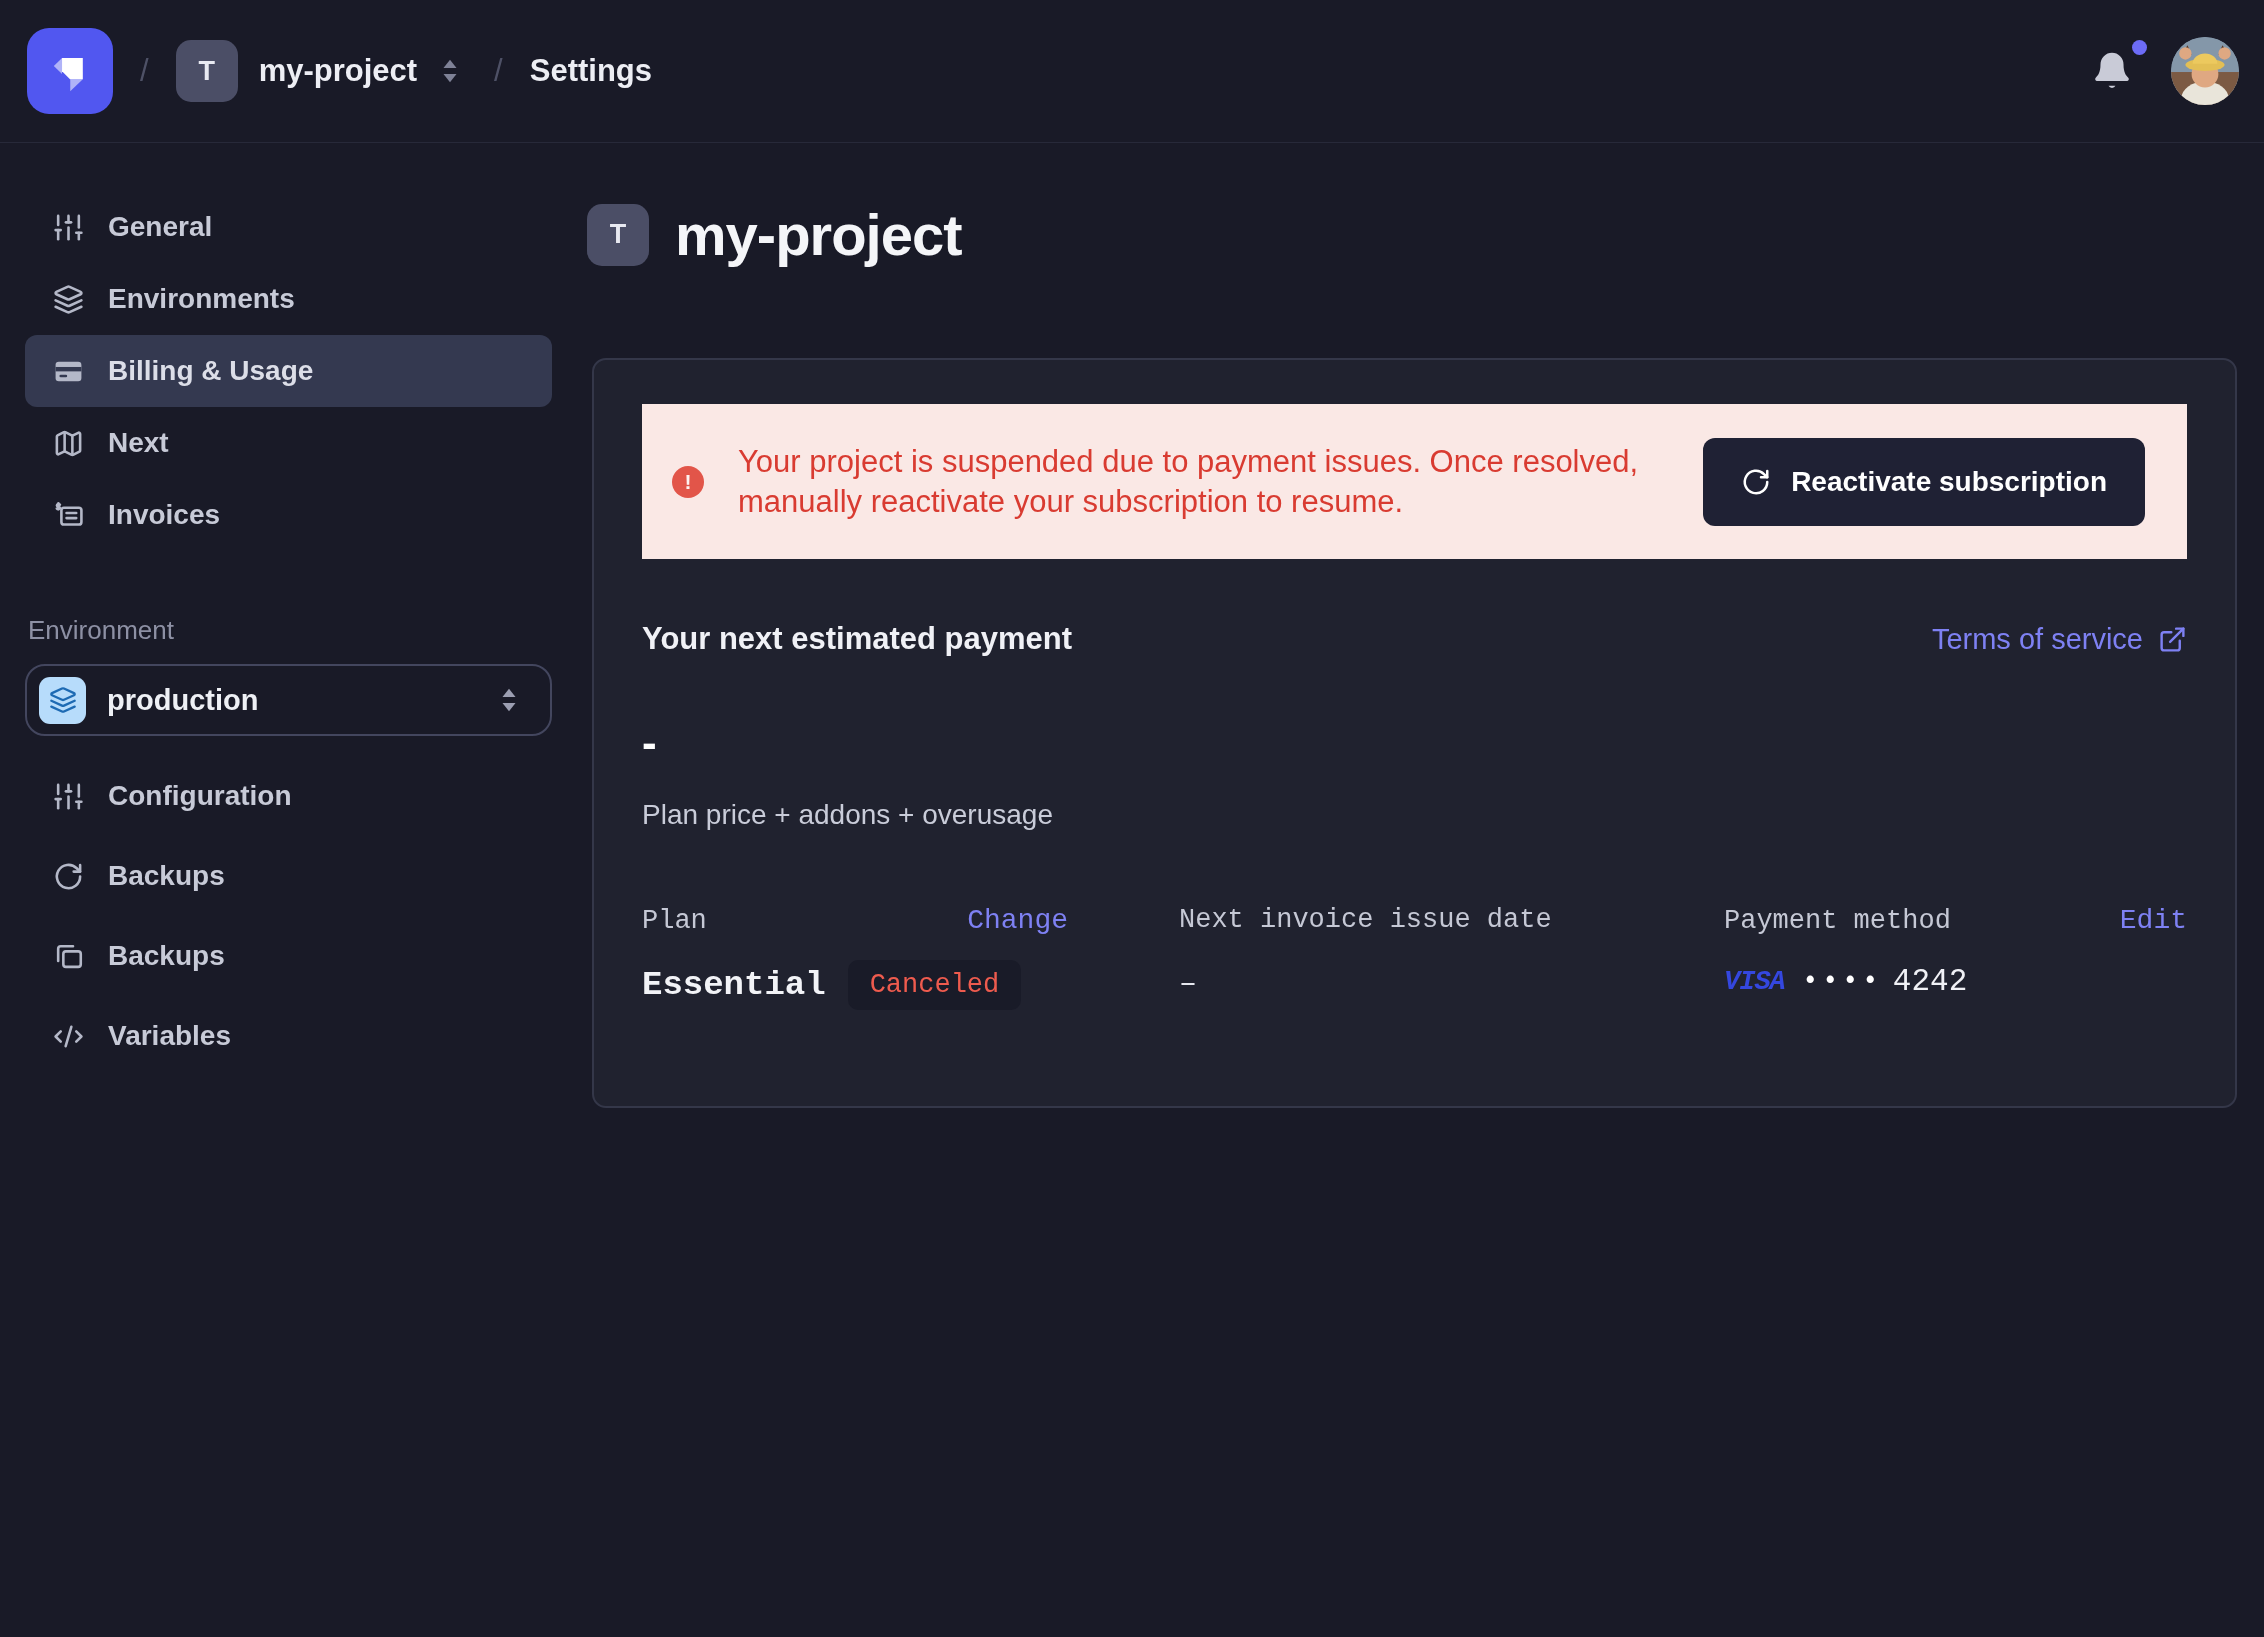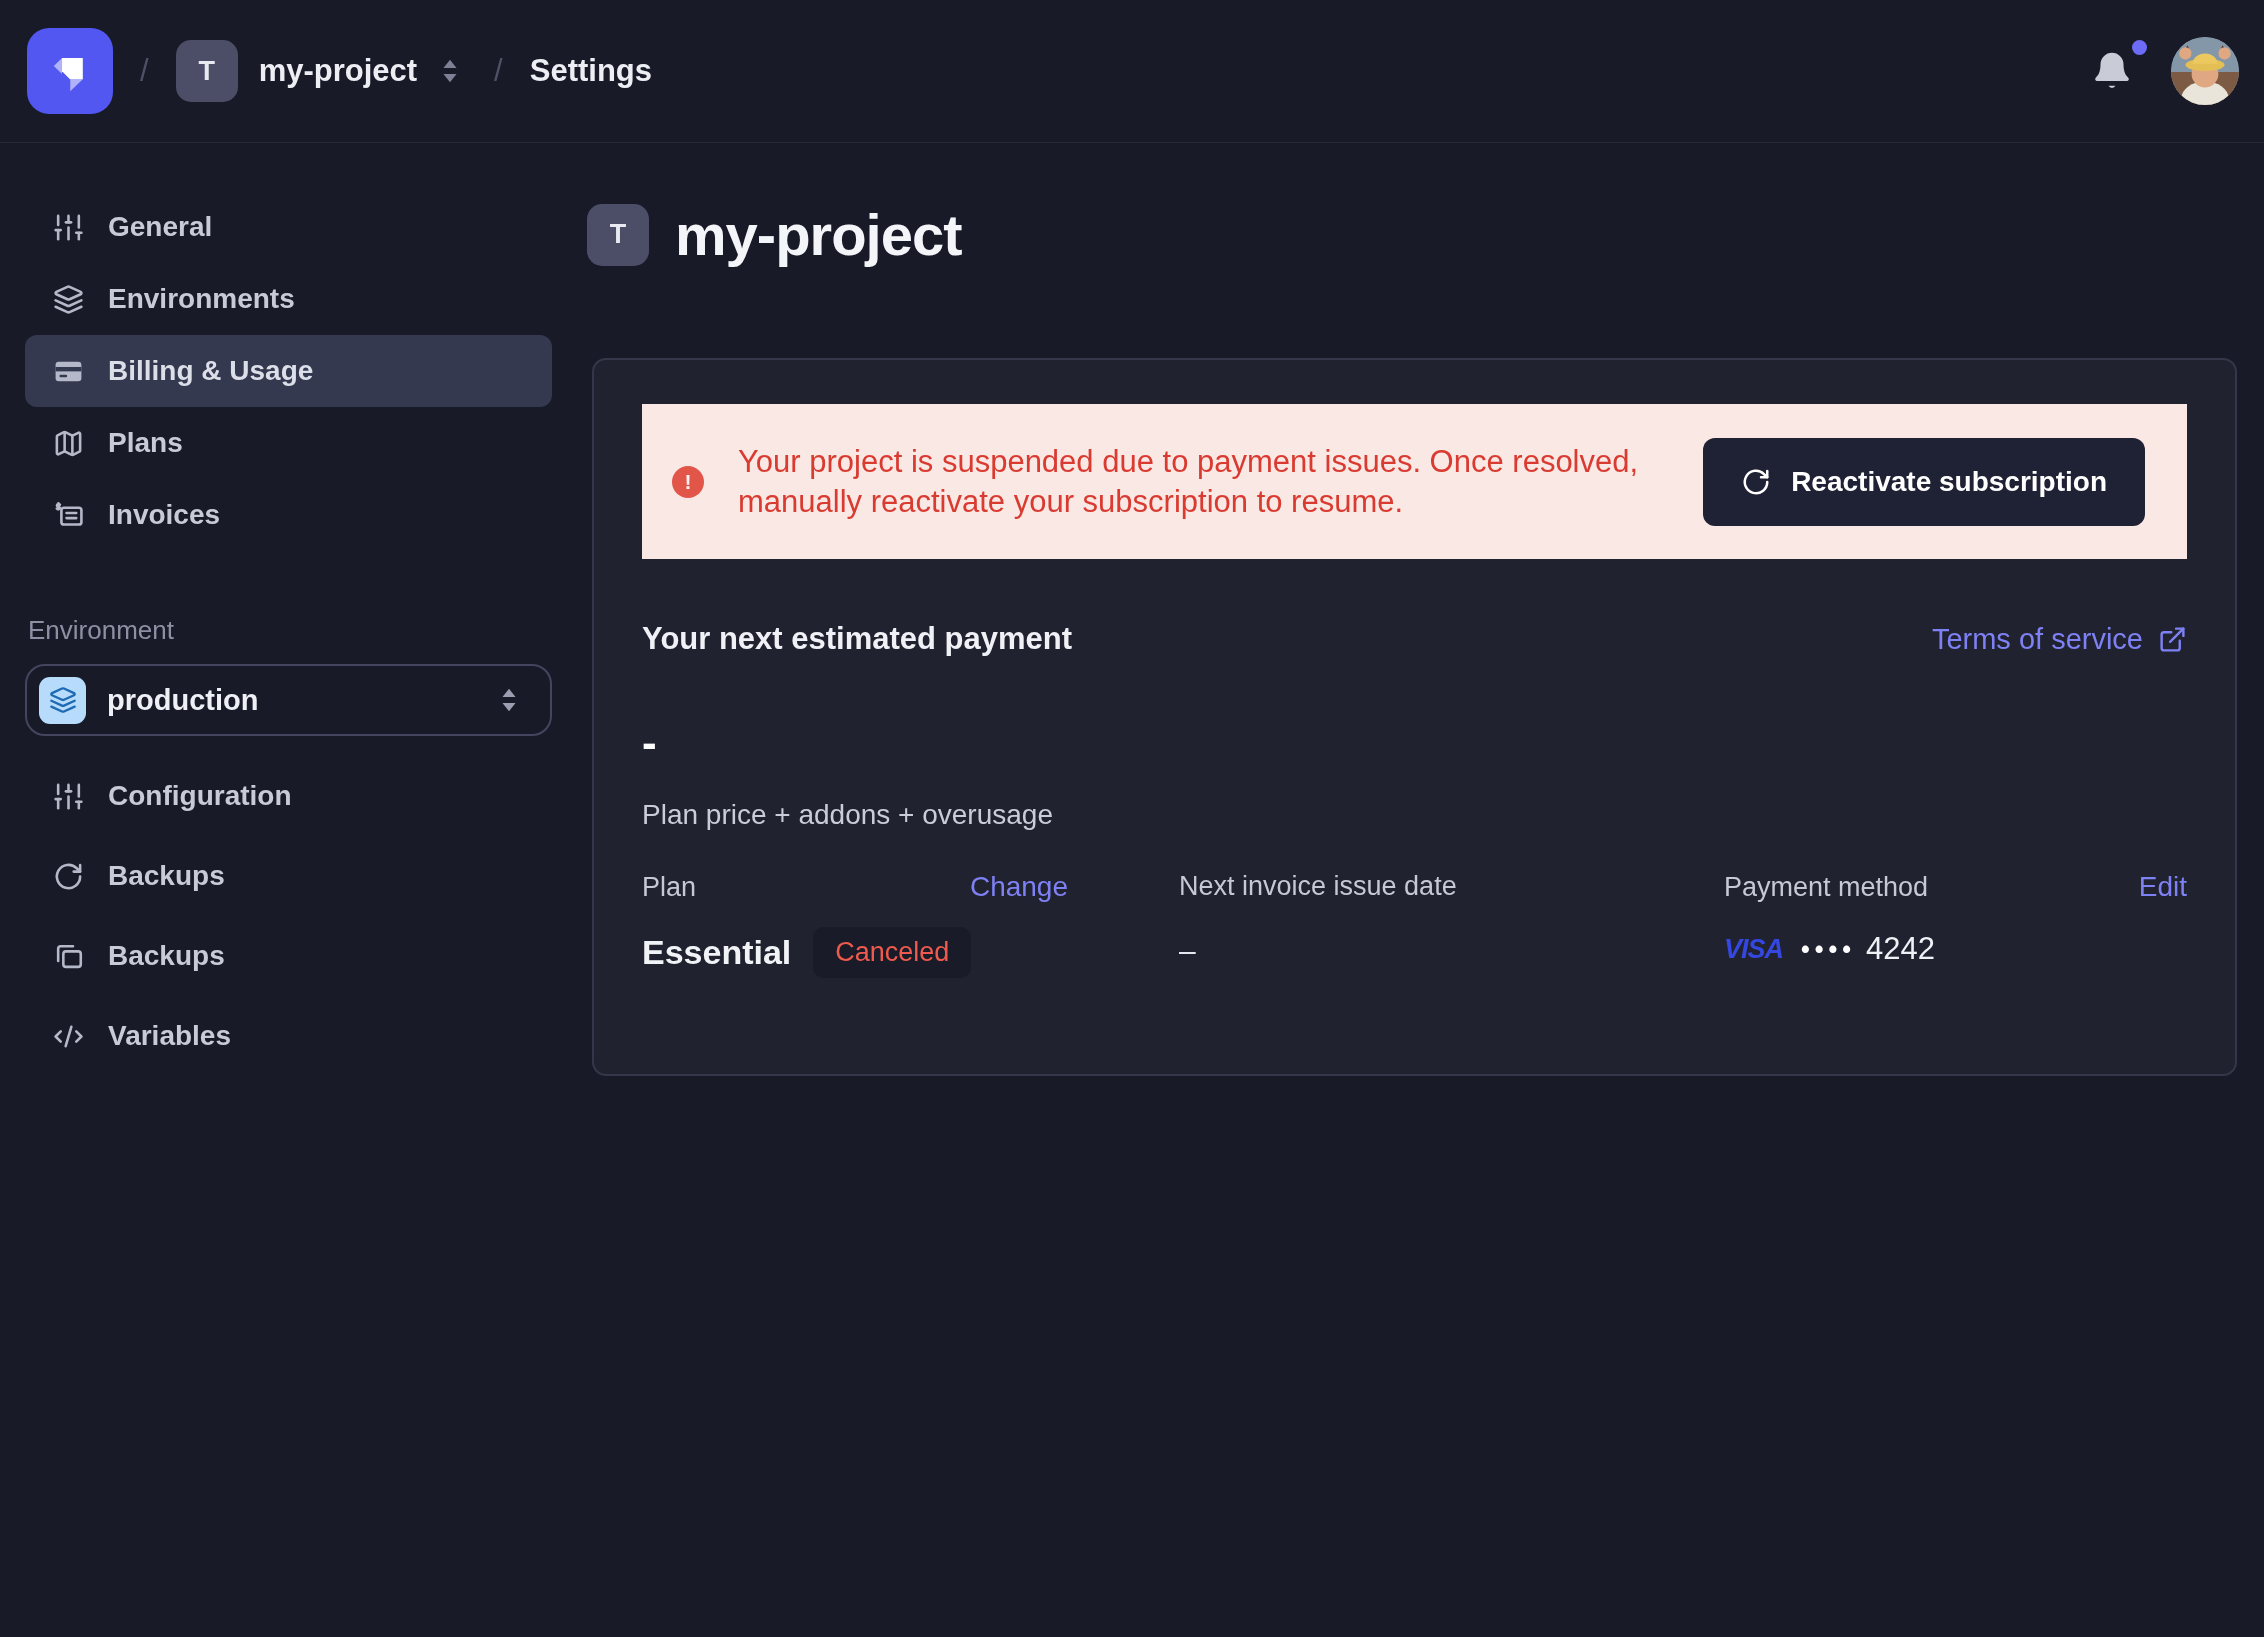--- a/index.html
+++ b/index.html
@@ -178,7 +178,7 @@
                 <path d="M9 3.24v15"></path>
               </svg>
           </span>
-          <span>Plans</span>
+          <span>Next</span>
         </div>
         <div class="nav-item">
           <span class="nico">

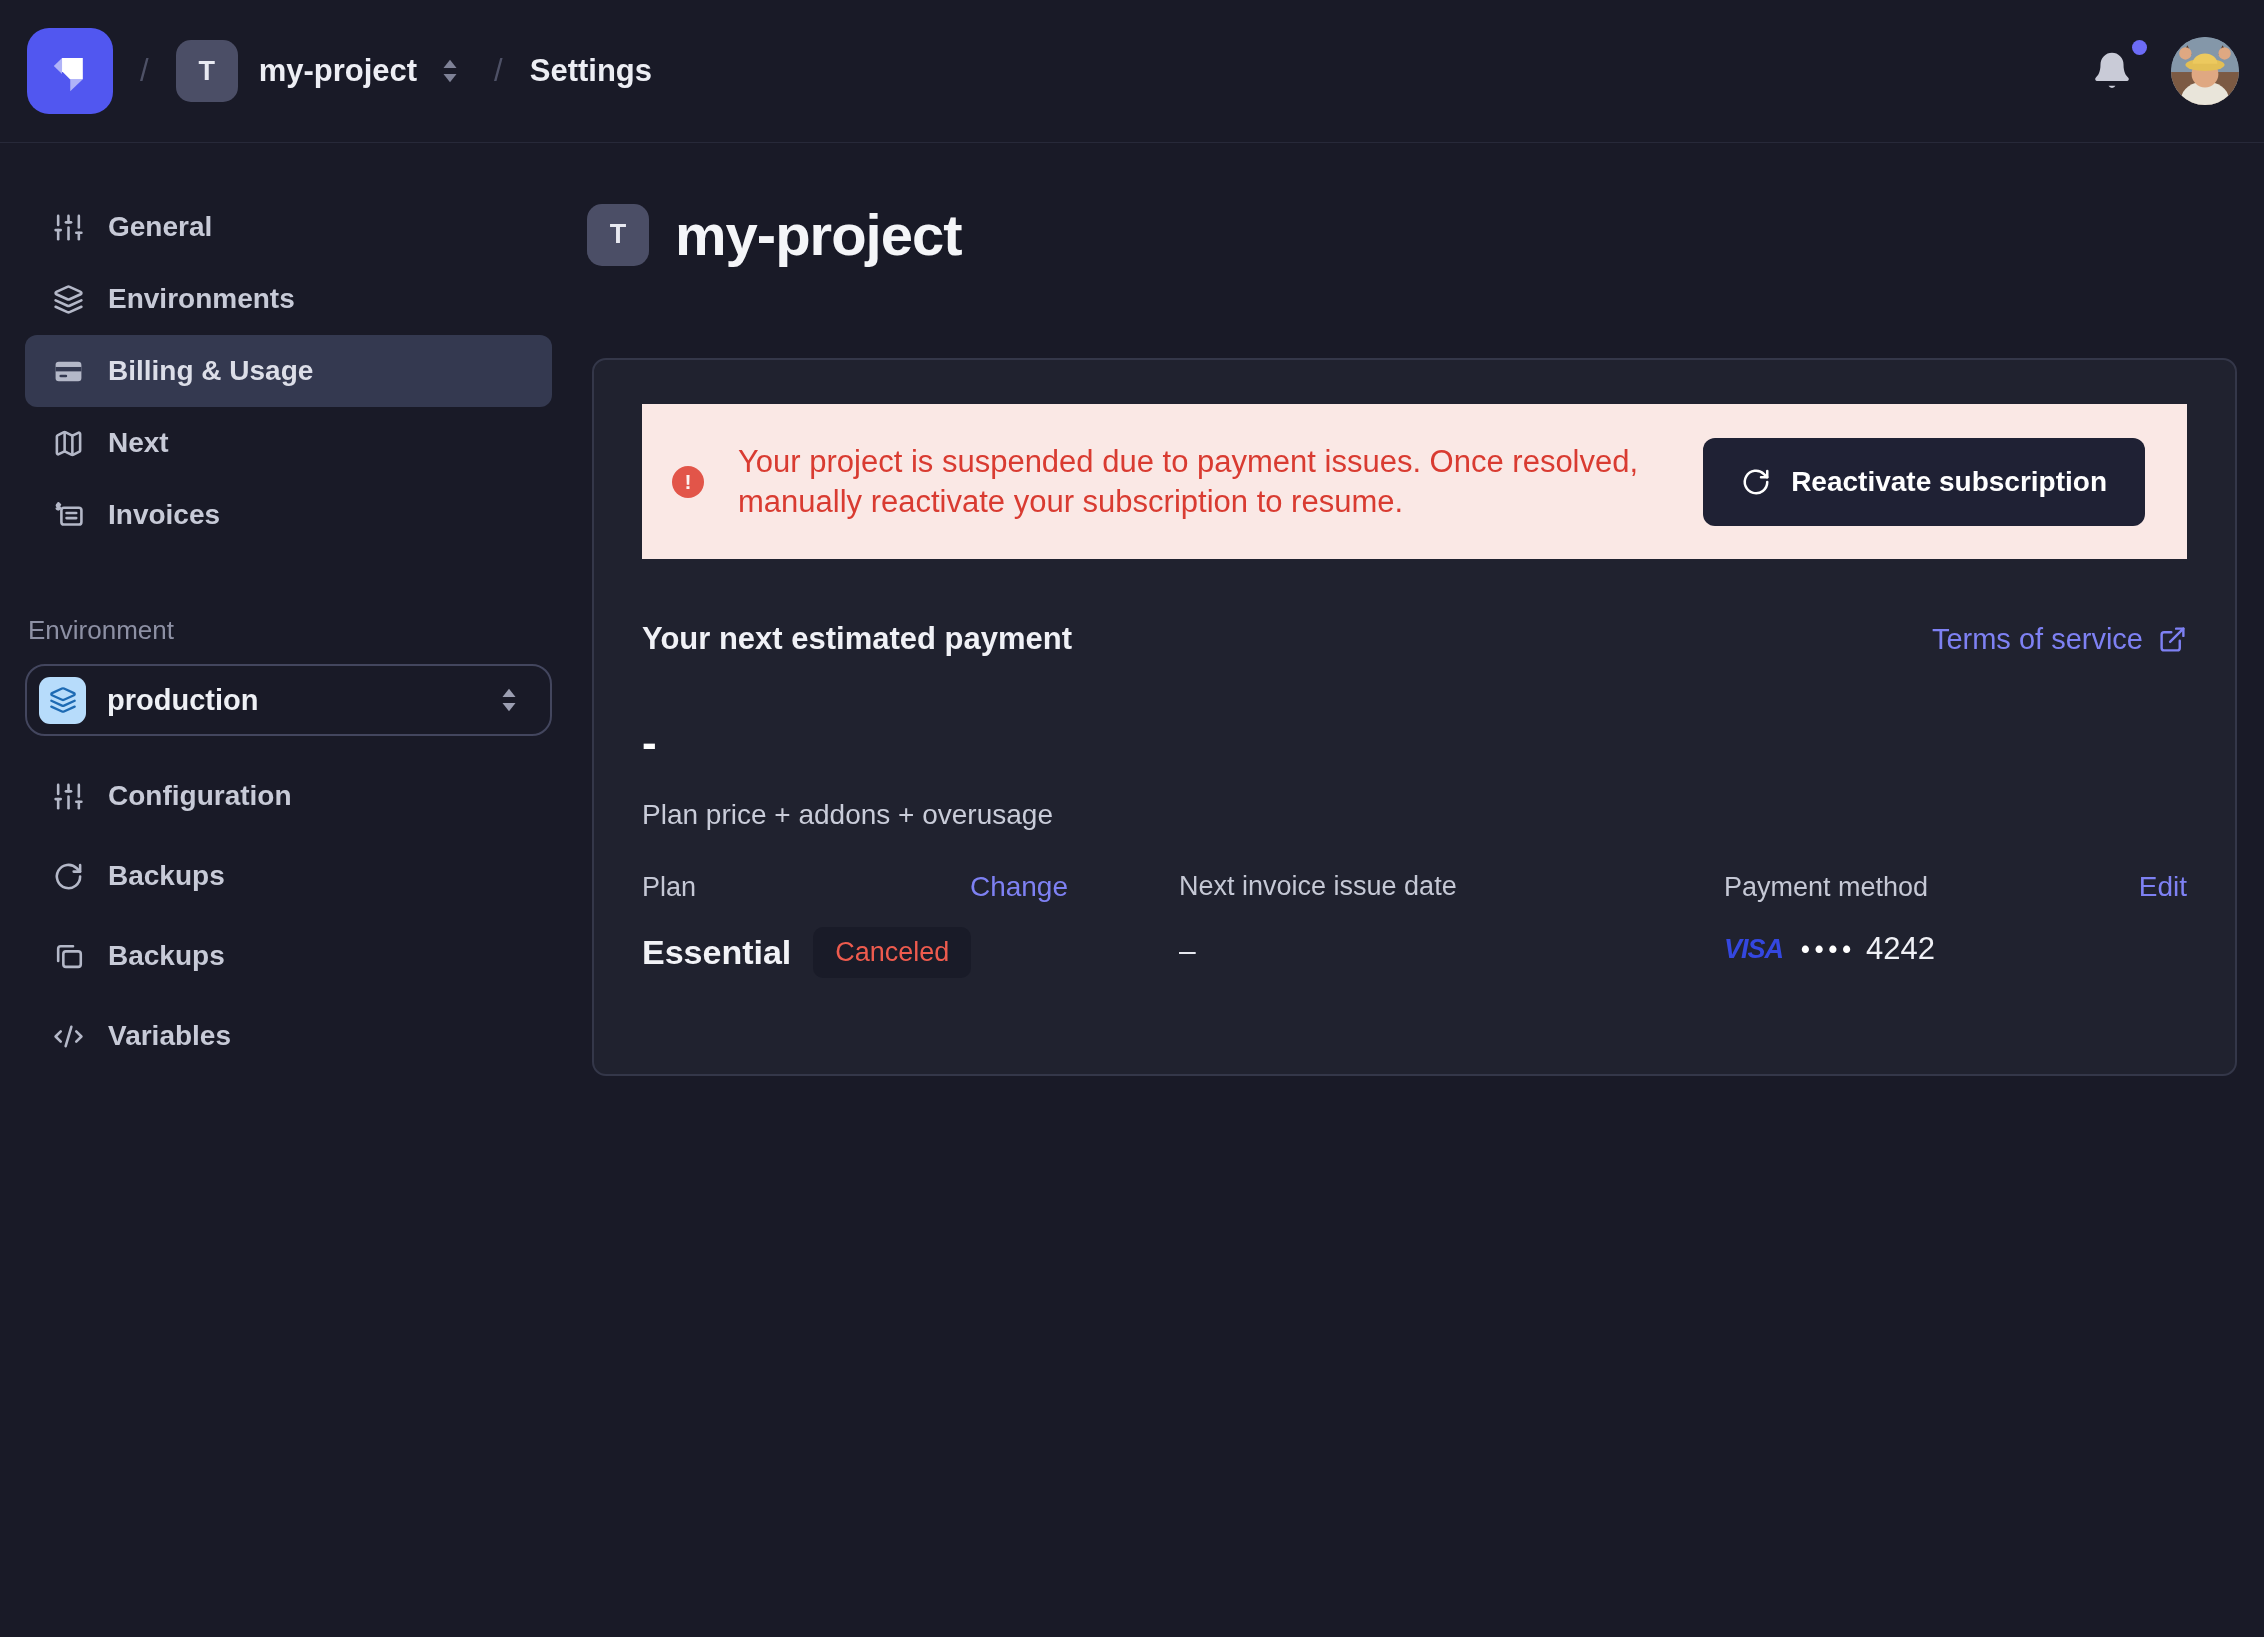--- a/index.html
+++ b/index.html
@@ -61,7 +61,7 @@
   .amount { margin-top:64px; font-size:44px; font-weight:700; color:#ffffff; line-height:1; }
   .formula { margin-top:34px; color:#c9ccd9; font-size:28px; }
 
-  .details { display:flex; margin-top:40px; }
+  .details { display:flex; margin-top:74px;font-family:Liberation Mono, monospace; }
   .col-plan { width:426px; margin-right:111px; flex-shrink:0; }
   .col-invoice { width:545px; flex-shrink:0; }
   .col-pm { flex:1; }

